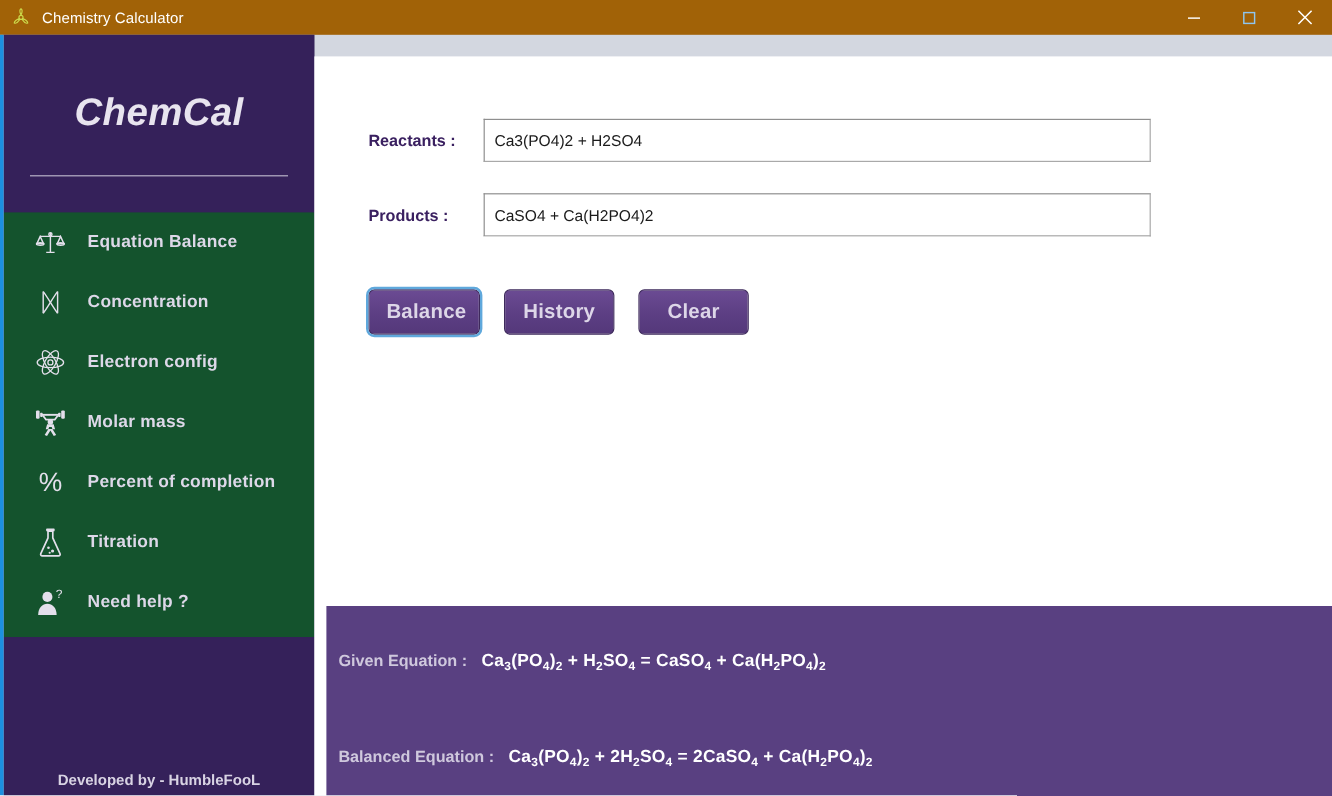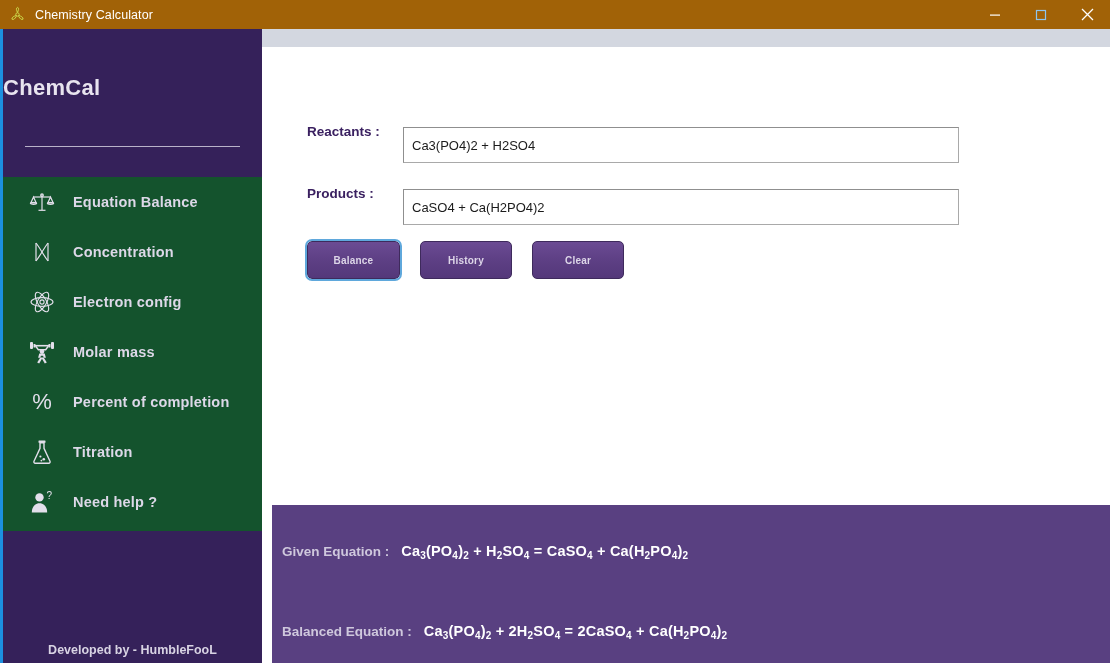--- a/index.html
+++ b/index.html
@@ -94,10 +94,12 @@
     position: absolute;
     top: 46px;
     left: 0; right: 0;
+    text-align: center;
     color: #e8e4ef;
-    font-size: 22px;
+    font-size: 32px;
     font-weight: bold;
     letter-spacing: .3px;
+    font-style: italic;
   }
   .brand-divider {
     position: absolute;

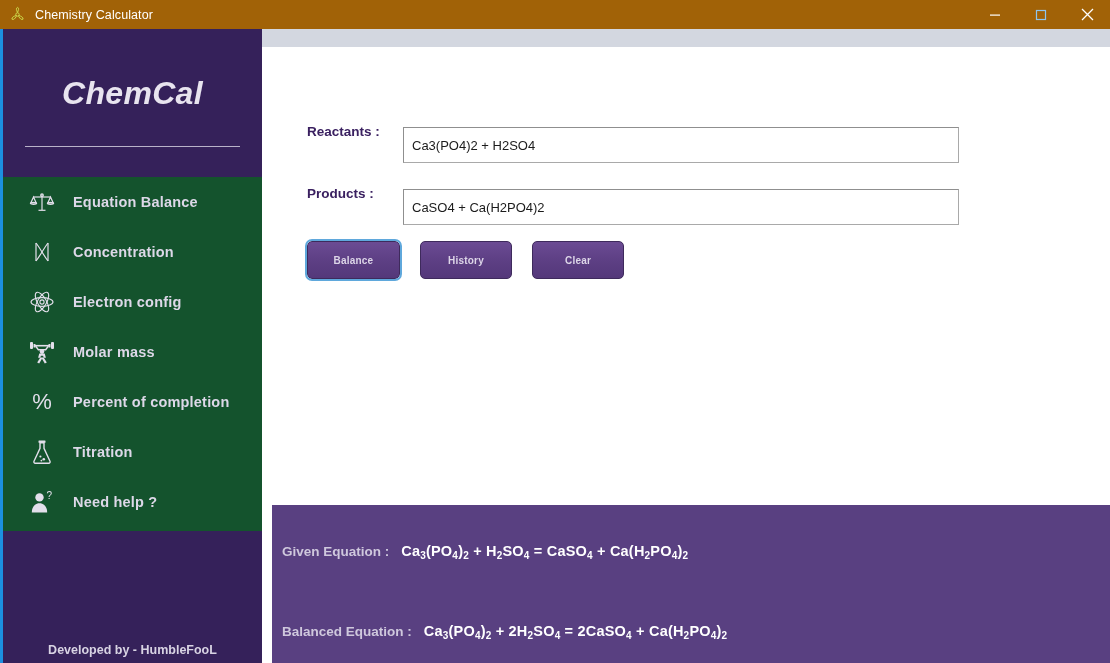--- a/index.html
+++ b/index.html
@@ -203,7 +203,6 @@
     font-size: 13px;
     color: #1b1b1b;
     outline: none;
-    margin-top: 28px;
   }
 
   .buttons-row {

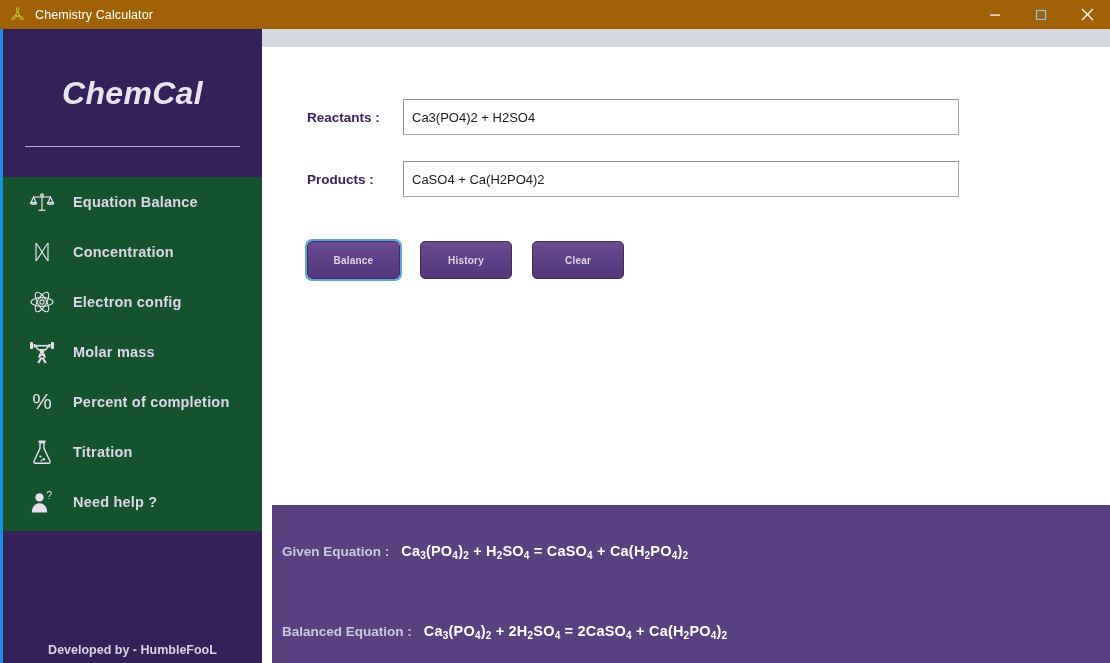--- a/index.html
+++ b/index.html
@@ -220,7 +220,7 @@
     border-radius: 5px;
     color: #ddd6e8;
     font-family: "Liberation Sans", sans-serif;
-    font-size: 10px;
+    font-size: 17px;
     font-weight: bold;
     letter-spacing: .2px;
     cursor: pointer;

